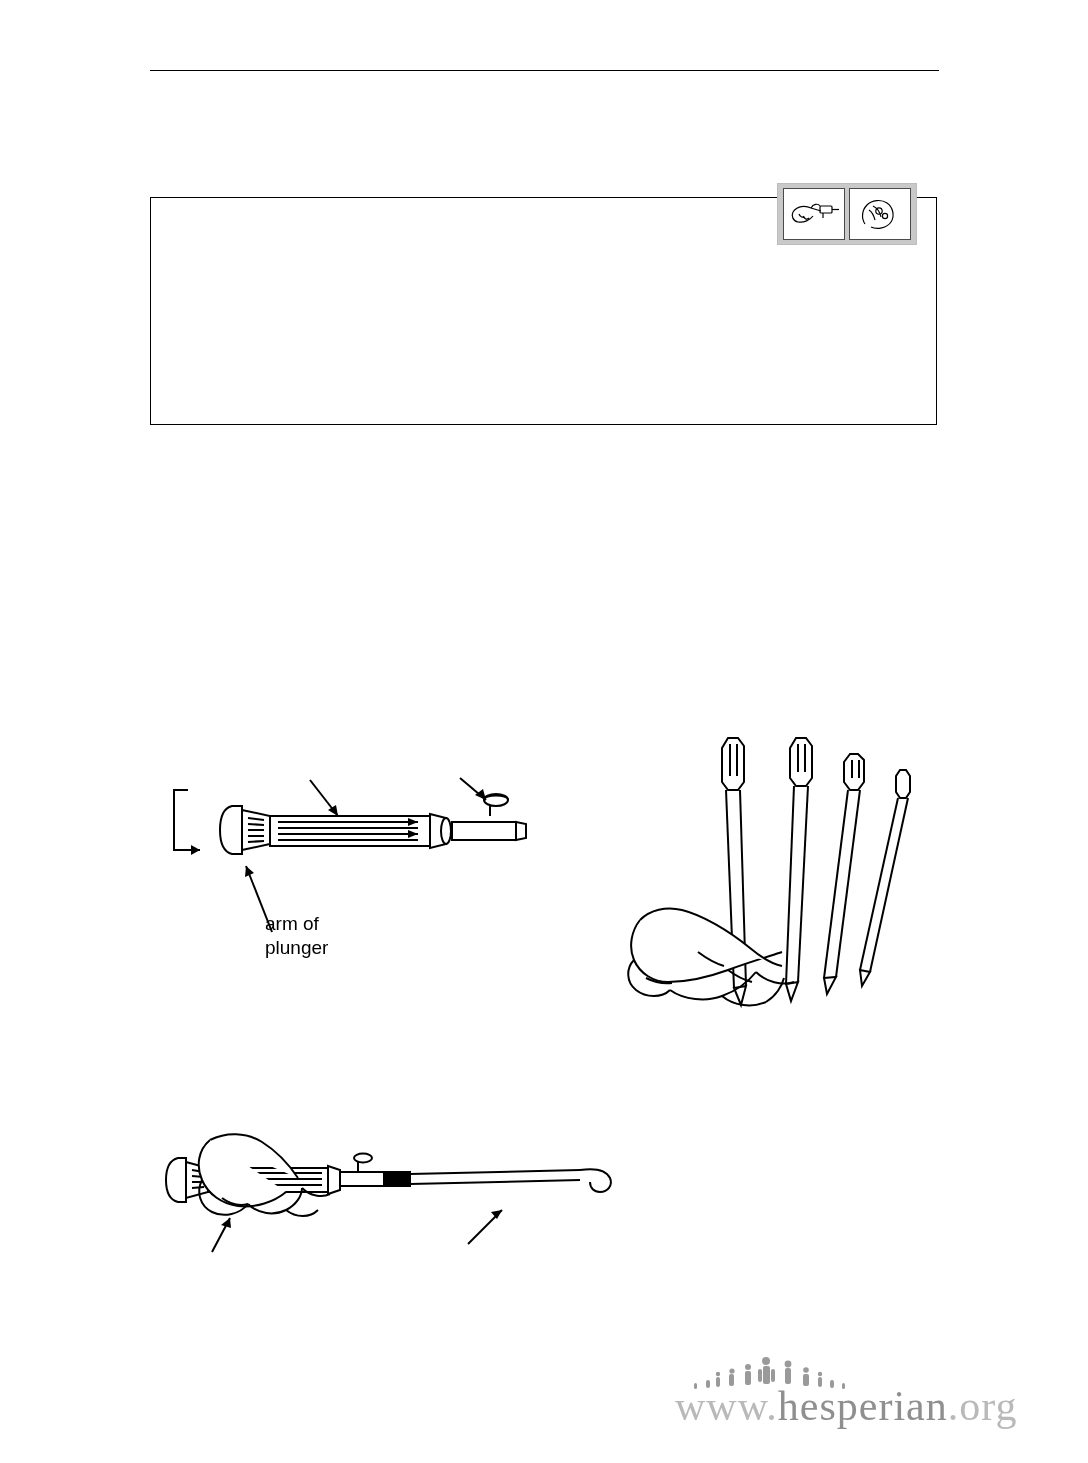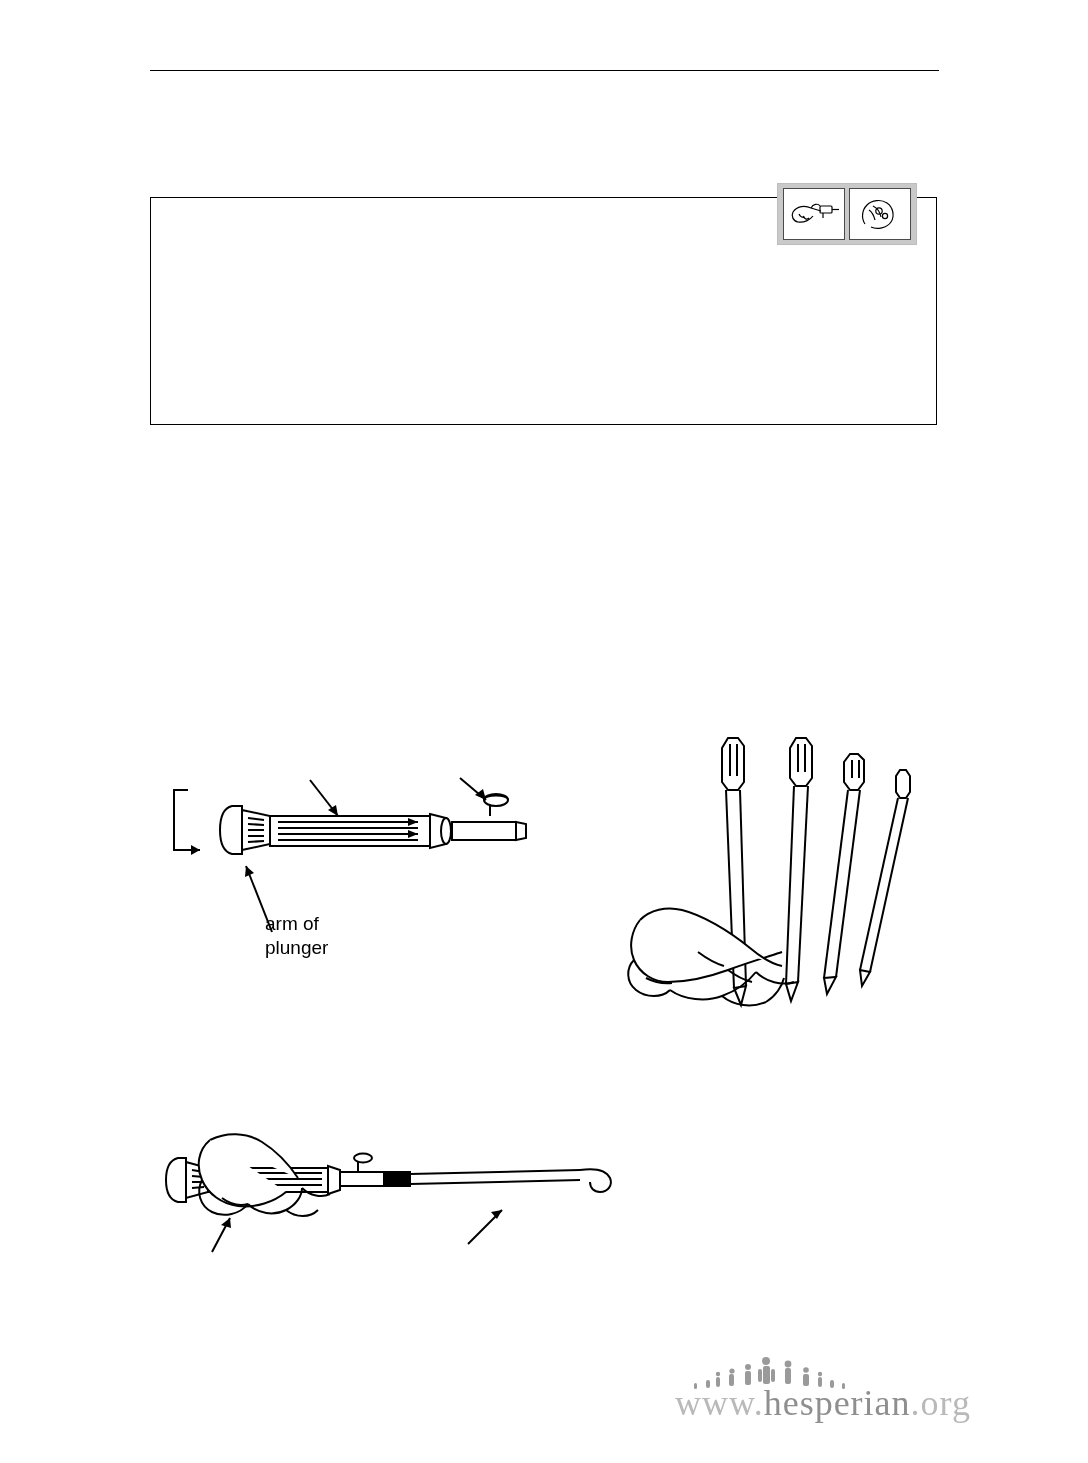--- a/index.html
+++ b/index.html
@@ -99,7 +99,7 @@
     left: 675px;
     top: 1382px;
     font-family: "Liberation Serif", serif;
-    font-size: 36px;
+    font-size: 42px;
     letter-spacing: 1px;
     color: #b9b9b9;
     white-space: nowrap;

